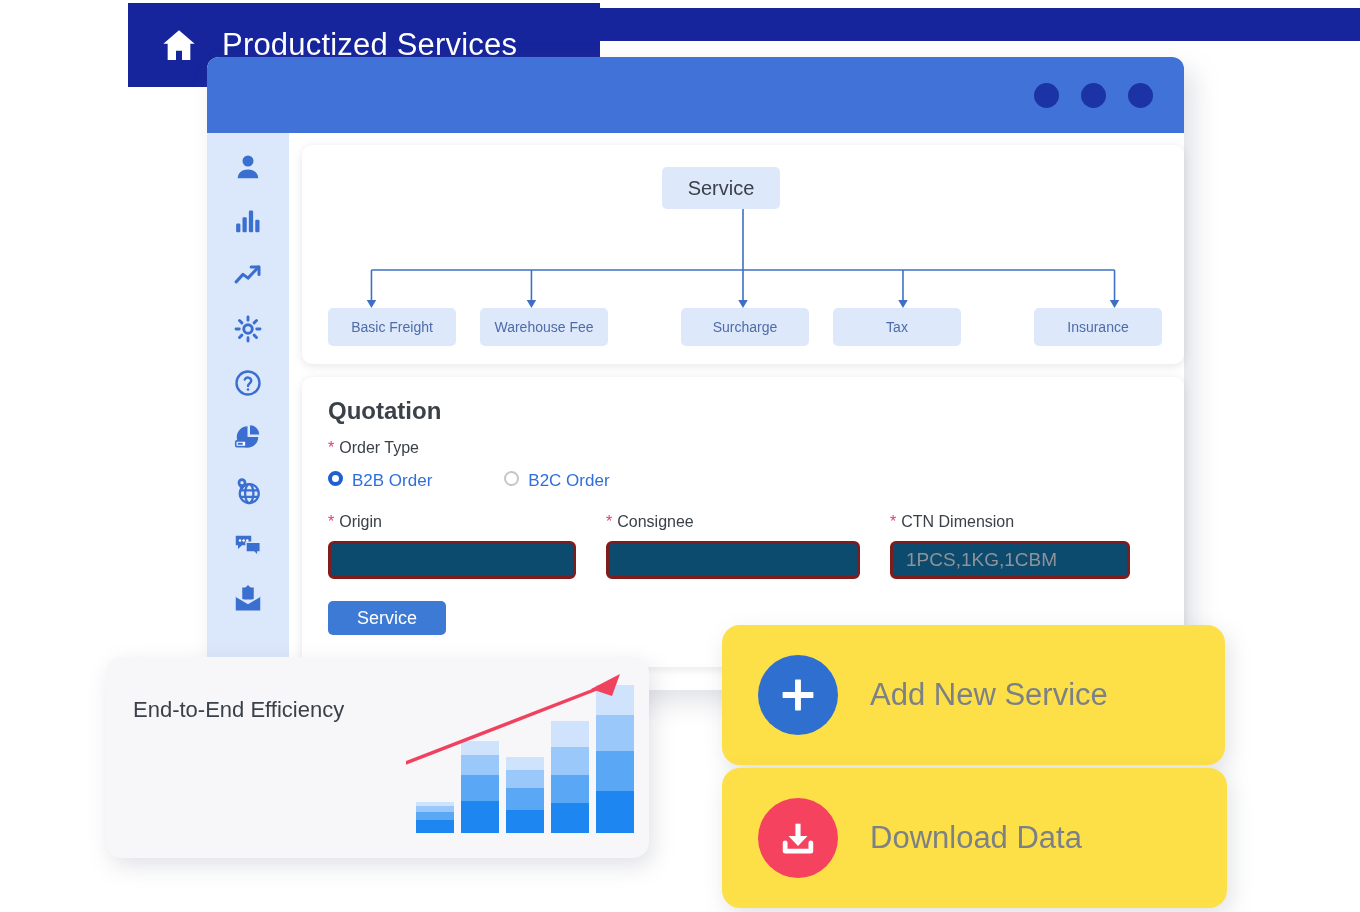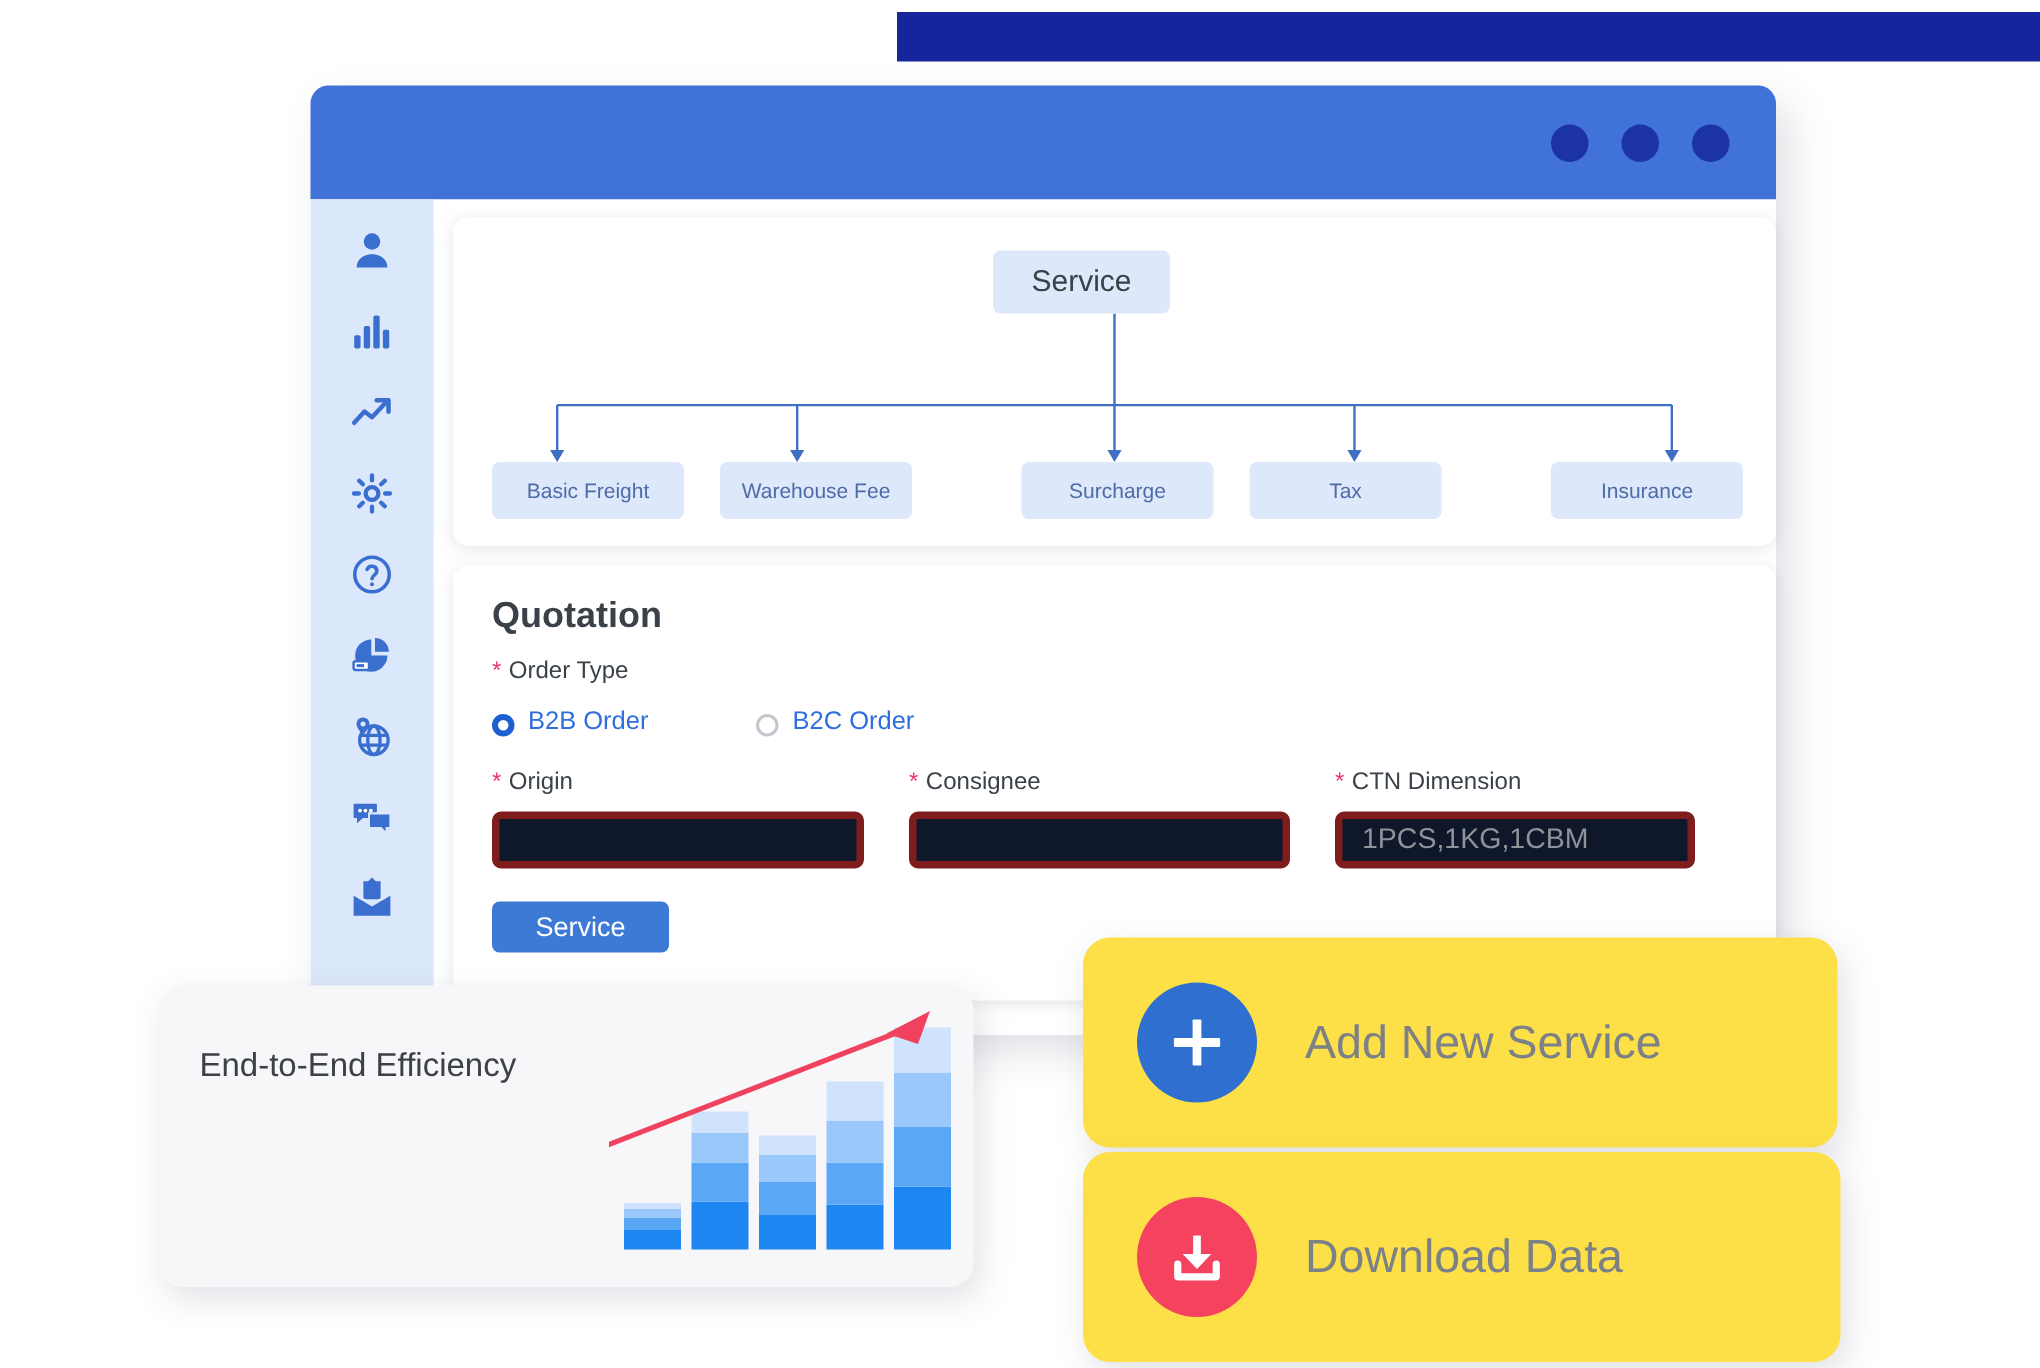--- a/index.html
+++ b/index.html
@@ -349,6 +349,12 @@
 
   <div class="navy-stripe"></div>
 
+  <div class="badge">
+    <svg class="badge-home" viewBox="0 0 24 24">
+      <path d="M12 3.2 2.6 11.2h2.6V21h5.0v-5.6h3.6V21h5.0v-9.8h2.6z" fill="#ffffff"></path>
+    </svg>
+    <span class="badge-title">Productized Services</span>
+  </div>
 
   <div class="window">
 

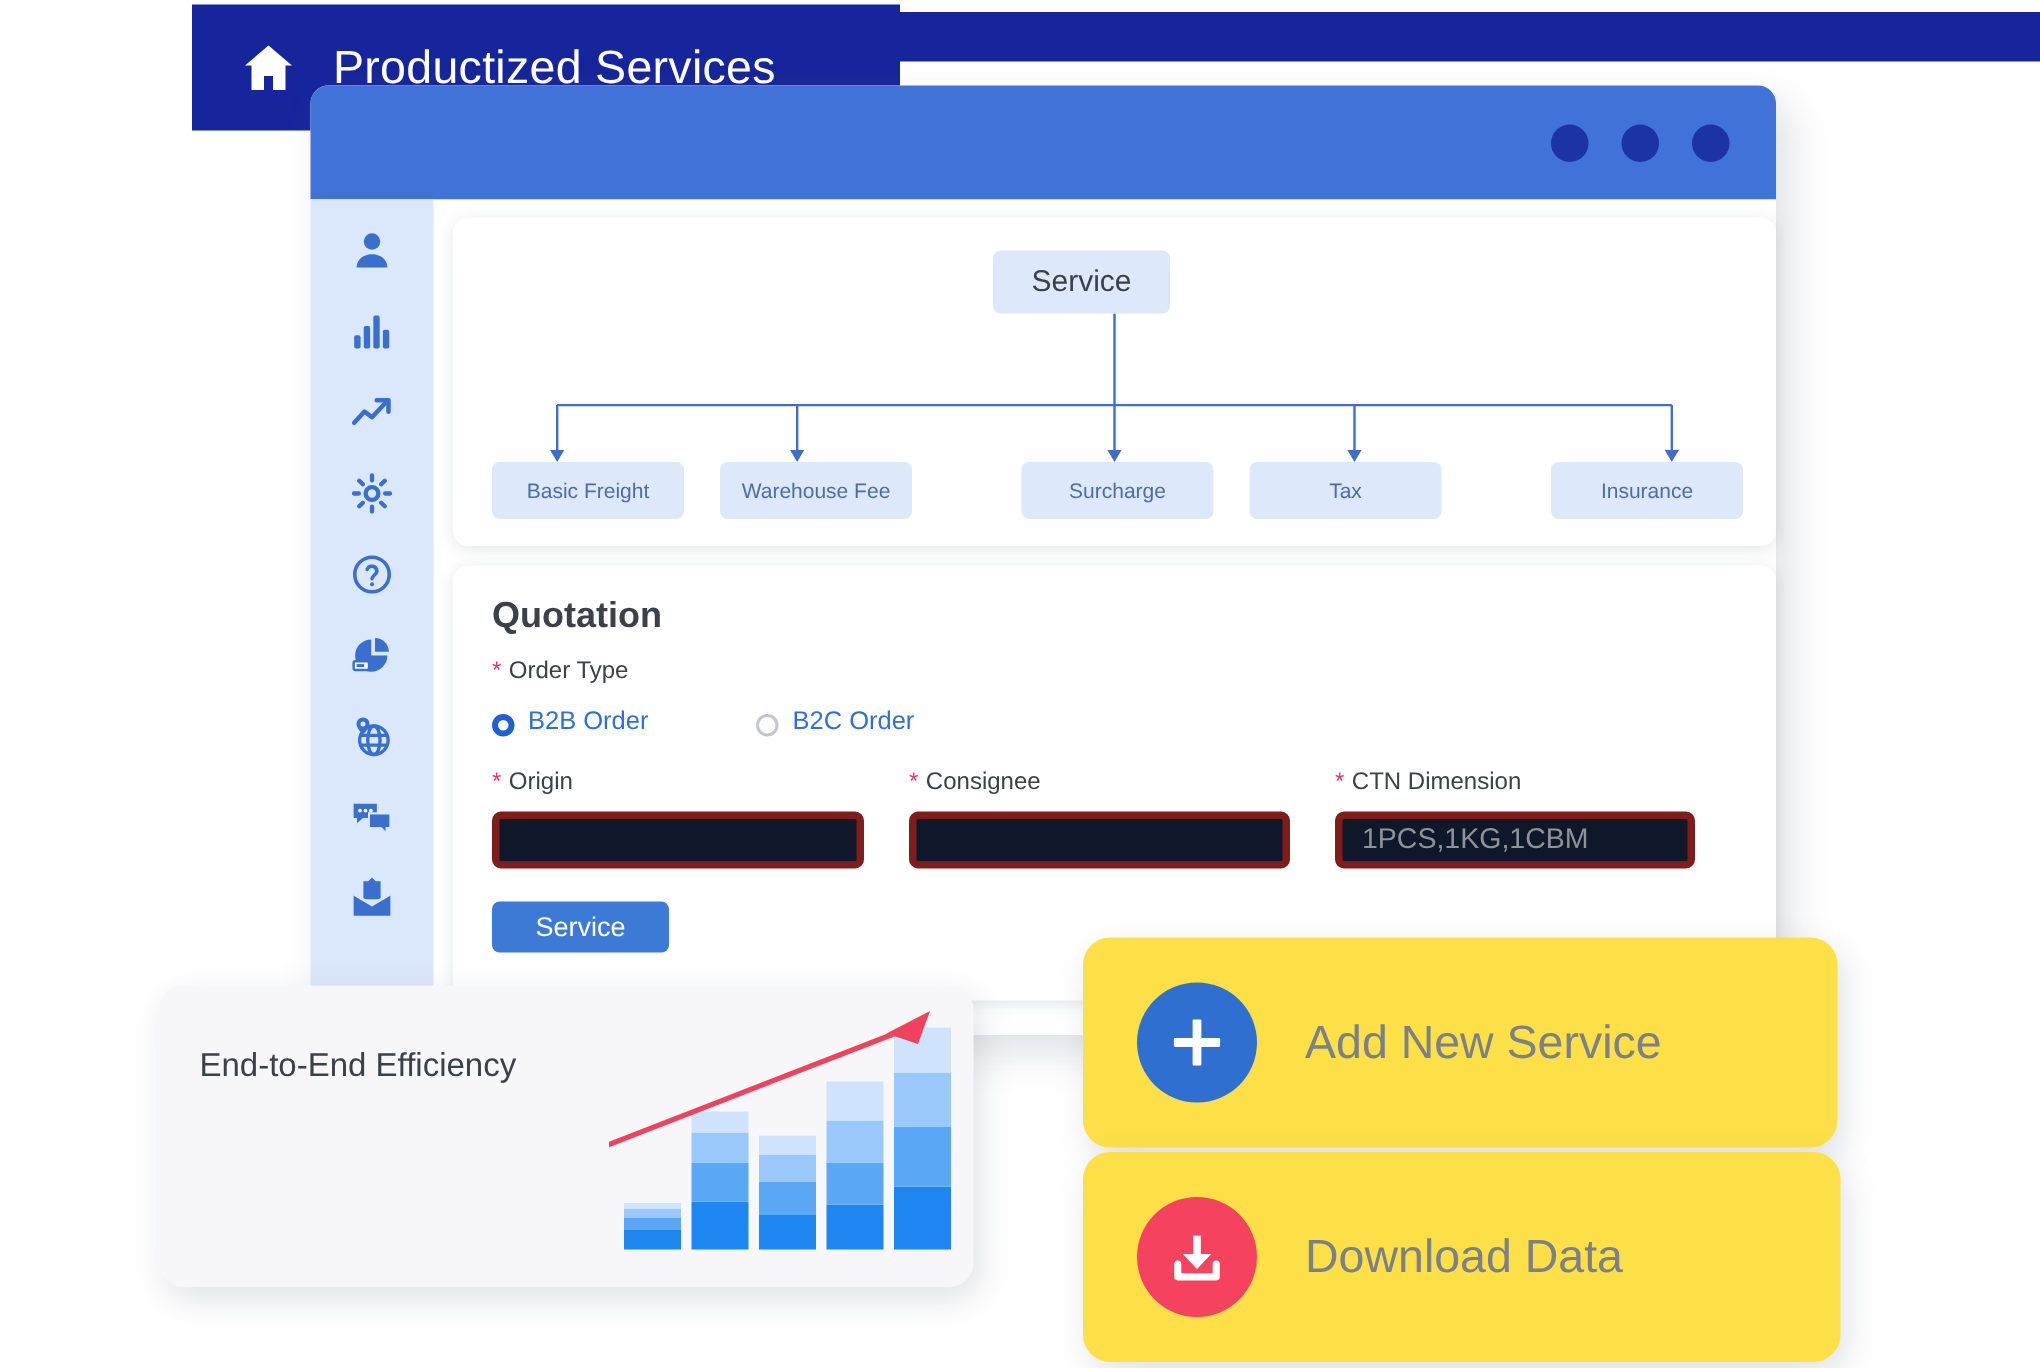--- a/index.html
+++ b/index.html
@@ -204,7 +204,7 @@
   }
   .radio-opt {
     display: flex;
-    align-items: flex-end;
+    align-items: flex-start;
     margin-right: 72px;
   }
   .radio-mark {

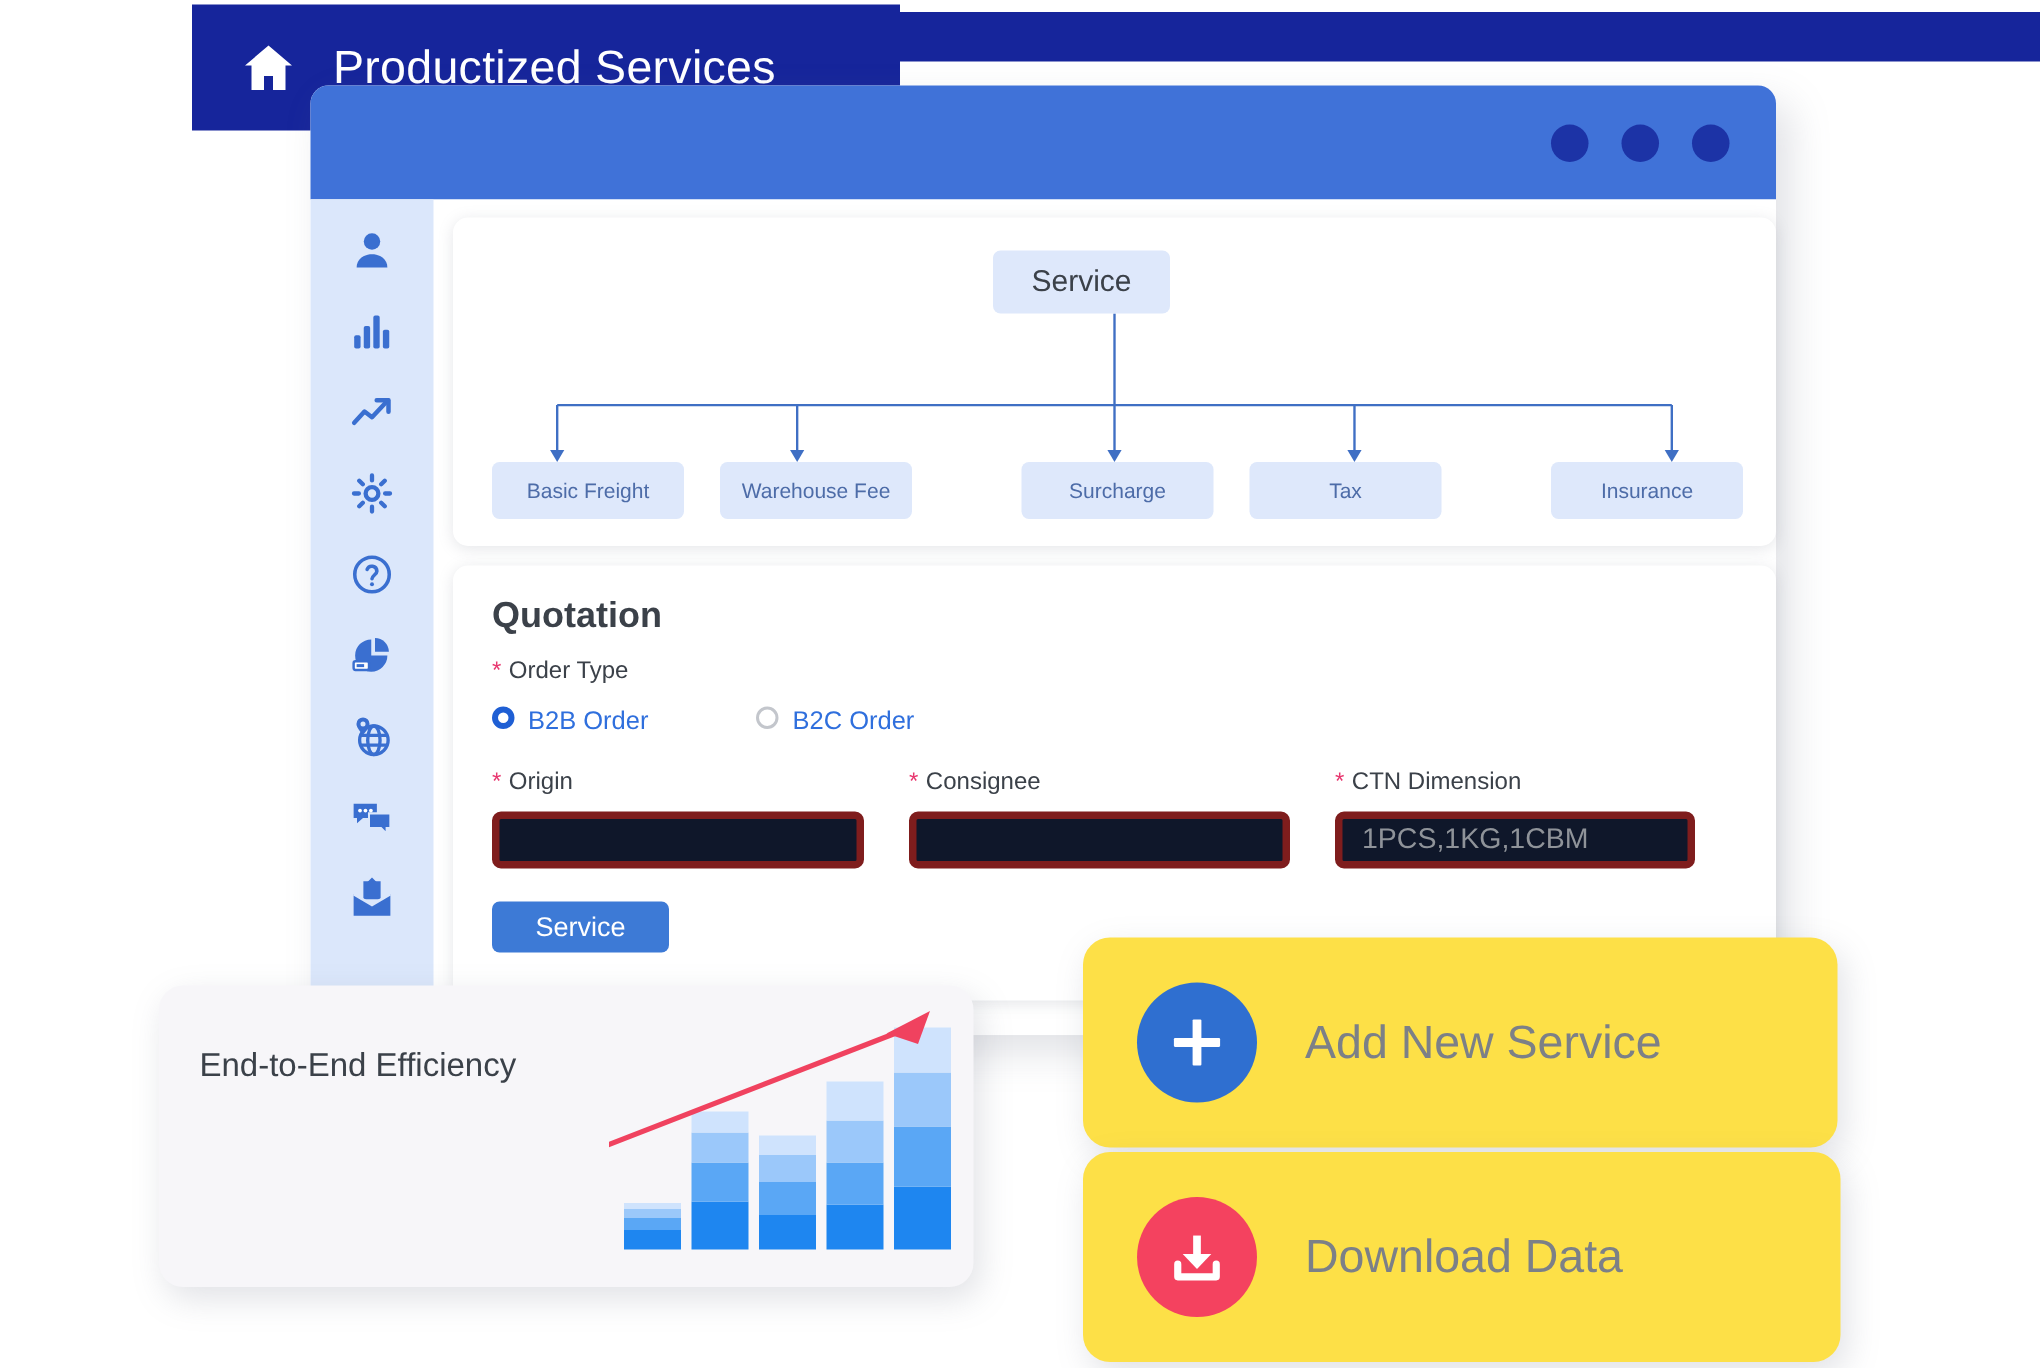--- a/index.html
+++ b/index.html
@@ -236,8 +236,8 @@
   .field-input {
     margin-top: 10px;
     height: 38px;
-    background: #0f172a;
-    border: 5px solid #7f1d1d;
+    background: #0c4a6e;
+    border: 3px solid #7f1d1d;
     border-radius: 6px;
     box-sizing: border-box;
     display: flex;

